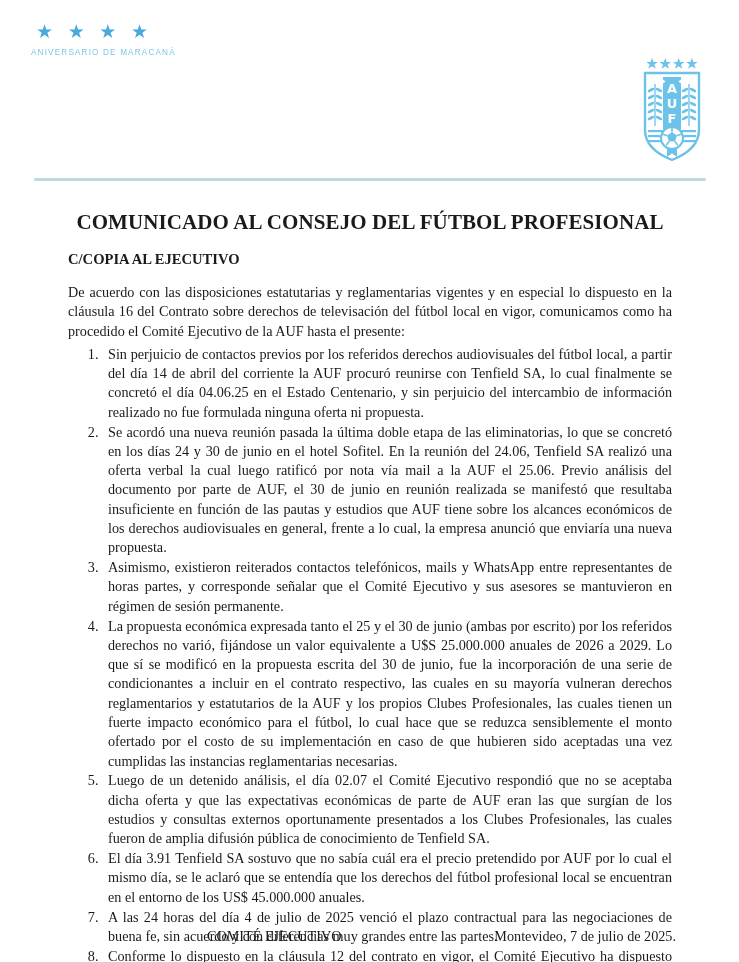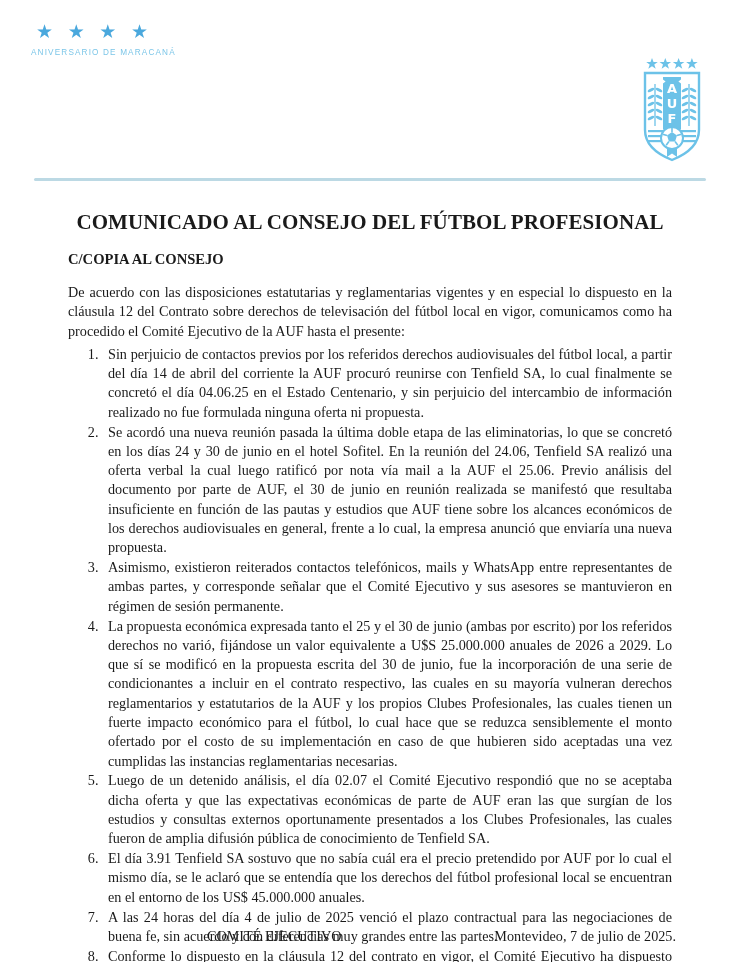--- a/index.html
+++ b/index.html
@@ -237,7 +237,7 @@
 
 <div class="page">
   <h1 class="doc-title">COMUNICADO AL CONSEJO DEL FÚTBOL PROFESIONAL</h1>
-  <h2 class="doc-subtitle">C/COPIA AL CONSEJO</h2>
+  <h2 class="doc-subtitle">C/COPIA AL EJECUTIVO</h2>
   <p class="intro">De acuerdo con las disposiciones estatutarias y reglamentarias vigentes y en especial lo dispuesto en la cláusula 12 del Contrato sobre derechos de televisación del fútbol local en vigor, comunicamos como ha procedido el Comité Ejecutivo de la AUF hasta el presente:</p>
   <ol class="items">
     <li>Sin perjuicio de contactos previos por los referidos derechos audiovisuales del fútbol local, a partir del día 14 de abril del corriente la AUF procuró reunirse con Tenfield SA, lo cual finalmente se concretó el día 04.06.25 en el Estado Centenario, y sin perjuicio del intercambio de información realizado no fue formulada ninguna oferta ni propuesta.</li>

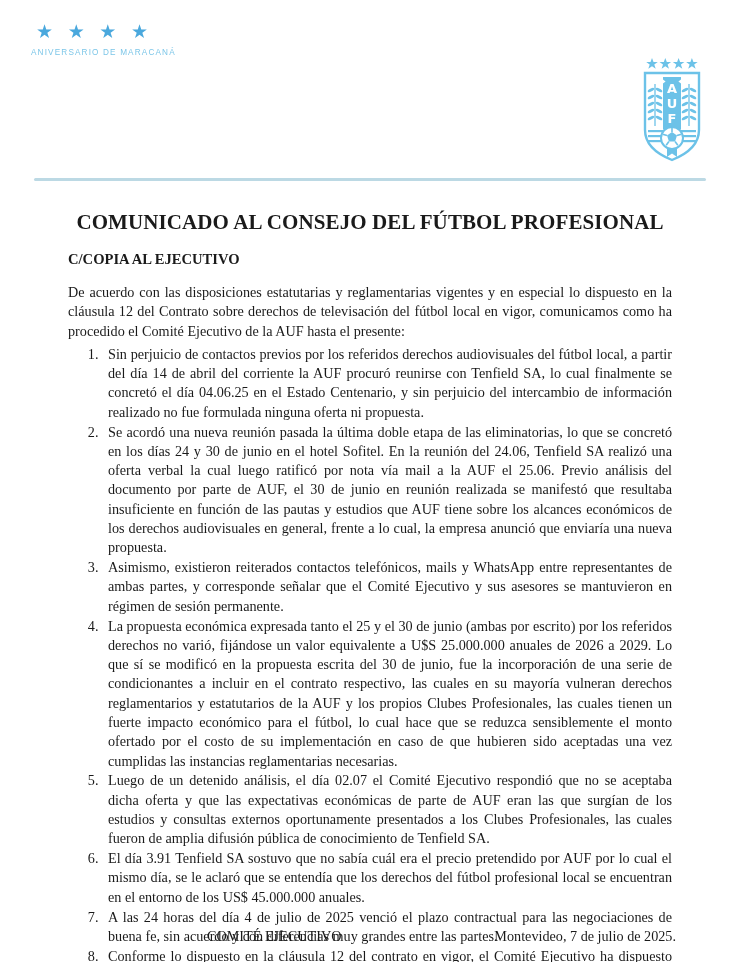--- a/index.html
+++ b/index.html
@@ -238,7 +238,7 @@
 <div class="page">
   <h1 class="doc-title">COMUNICADO AL CONSEJO DEL FÚTBOL PROFESIONAL</h1>
   <h2 class="doc-subtitle">C/COPIA AL EJECUTIVO</h2>
-  <p class="intro">De acuerdo con las disposiciones estatutarias y reglamentarias vigentes y en especial lo dispuesto en la cláusula 12 del Contrato sobre derechos de televisación del fútbol local en vigor, comunicamos como ha procedido el Comité Ejecutivo de la AUF hasta el presente:</p>
+  <p class="intro">De acuerdo con las disposiciones estatutarias y reglamentarias vigentes y en especial lo dispuesto en la cláusula 16 del Contrato sobre derechos de televisación del fútbol local en vigor, comunicamos como ha procedido el Comité Ejecutivo de la AUF hasta el presente:</p>
   <ol class="items">
     <li>Sin perjuicio de contactos previos por los referidos derechos audiovisuales del fútbol local, a partir del día 14 de abril del corriente la AUF procuró reunirse con Tenfield SA, lo cual finalmente se concretó el día 04.06.25 en el Estado Centenario, y sin perjuicio del intercambio de información realizado no fue formulada ninguna oferta ni propuesta.</li>
     <li>Se acordó una nueva reunión pasada la última doble etapa de las eliminatorias, lo que se concretó en los días 24 y 30 de junio en el hotel Sofitel. En la reunión del 24.06, Tenfield SA realizó una oferta verbal la cual luego ratificó por nota vía mail a la AUF el 25.06. Previo análisis del documento por parte de AUF, el 30 de junio en reunión realizada se manifestó que resultaba insuficiente en función de las pautas y estudios que AUF tiene sobre los alcances económicos de los derechos audiovisuales en general, frente a lo cual, la empresa anunció que enviaría una nueva propuesta.</li>

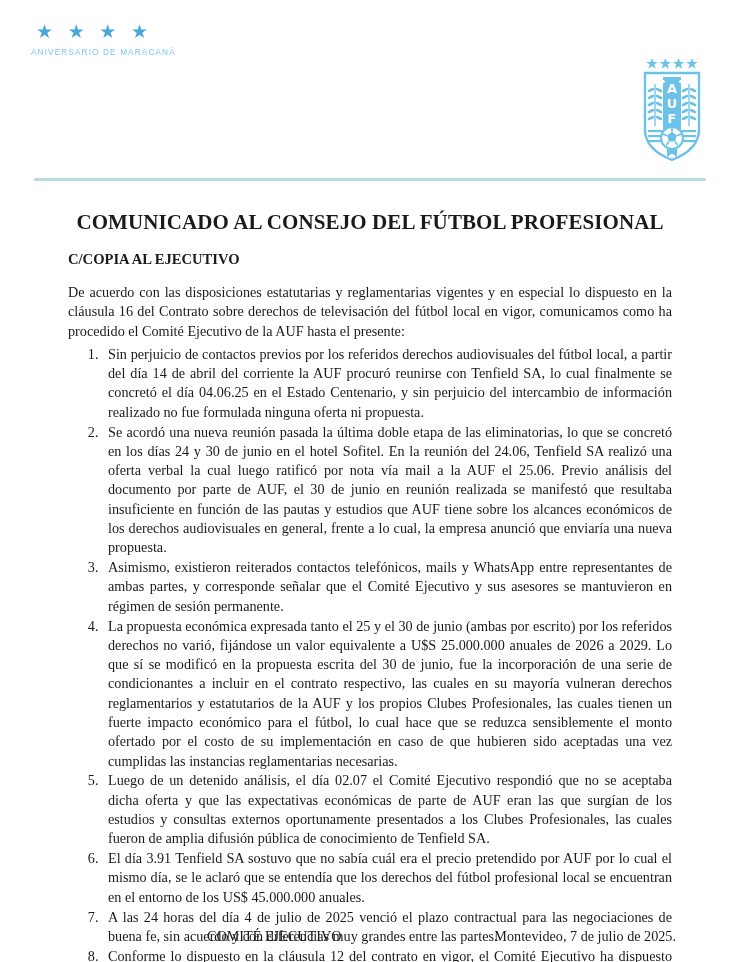--- a/index.html
+++ b/index.html
@@ -242,7 +242,7 @@
   <ol class="items">
     <li>Sin perjuicio de contactos previos por los referidos derechos audiovisuales del fútbol local, a partir del día 14 de abril del corriente la AUF procuró reunirse con Tenfield SA, lo cual finalmente se concretó el día 04.06.25 en el Estado Centenario, y sin perjuicio del intercambio de información realizado no fue formulada ninguna oferta ni propuesta.</li>
     <li>Se acordó una nueva reunión pasada la última doble etapa de las eliminatorias, lo que se concretó en los días 24 y 30 de junio en el hotel Sofitel. En la reunión del 24.06, Tenfield SA realizó una oferta verbal la cual luego ratificó por nota vía mail a la AUF el 25.06. Previo análisis del documento por parte de AUF, el 30 de junio en reunión realizada se manifestó que resultaba insuficiente en función de las pautas y estudios que AUF tiene sobre los alcances económicos de los derechos audiovisuales en general, frente a lo cual, la empresa anunció que enviaría una nueva propuesta.</li>
-    <li>Asimismo,  existieron reiterados contactos telefónicos, mails y WhatsApp entre representantes de ambas partes, y corresponde señalar que el Comité Ejecutivo y sus asesores se mantuvieron en régimen de sesión permanente.</li>
+    <li>Asimismo,  existieron reiterados contactos telefónicos, mails y WhatsApp entre representantes de horas partes, y corresponde señalar que el Comité Ejecutivo y sus asesores se mantuvieron en régimen de sesión permanente.</li>
     <li>La propuesta económica expresada tanto el 25 y el 30 de junio (ambas por escrito) por los referidos derechos no varió, fijándose un valor equivalente a U$S 25.000.000 anuales de 2026 a 2029. Lo que sí se modificó en la propuesta escrita del 30 de junio, fue la incorporación de una serie de condicionantes a incluir en el contrato respectivo, las cuales en su mayoría vulneran derechos reglamentarios y estatutarios de la AUF y los propios Clubes Profesionales, las cuales tienen un fuerte impacto económico para el fútbol, lo cual hace que se reduzca sensiblemente el monto ofertado por el costo de su implementación en caso de que hubieren sido aceptadas una vez cumplidas las instancias reglamentarias necesarias.</li>
     <li>Luego de un detenido análisis, el día 02.07 el Comité Ejecutivo respondió que no se aceptaba dicha oferta y que las expectativas económicas de parte de AUF eran las que surgían de los estudios y consultas externos oportunamente presentados a los Clubes Profesionales, las cuales fueron de amplia difusión pública de conocimiento de Tenfield SA.</li>
     <li>El día 3.91 Tenfield SA sostuvo que no sabía cuál era el precio pretendido por AUF por lo cual el mismo día, se le aclaró que se entendía que los derechos del fútbol profesional local se encuentran en el entorno de los US$ 45.000.000 anuales.</li>

